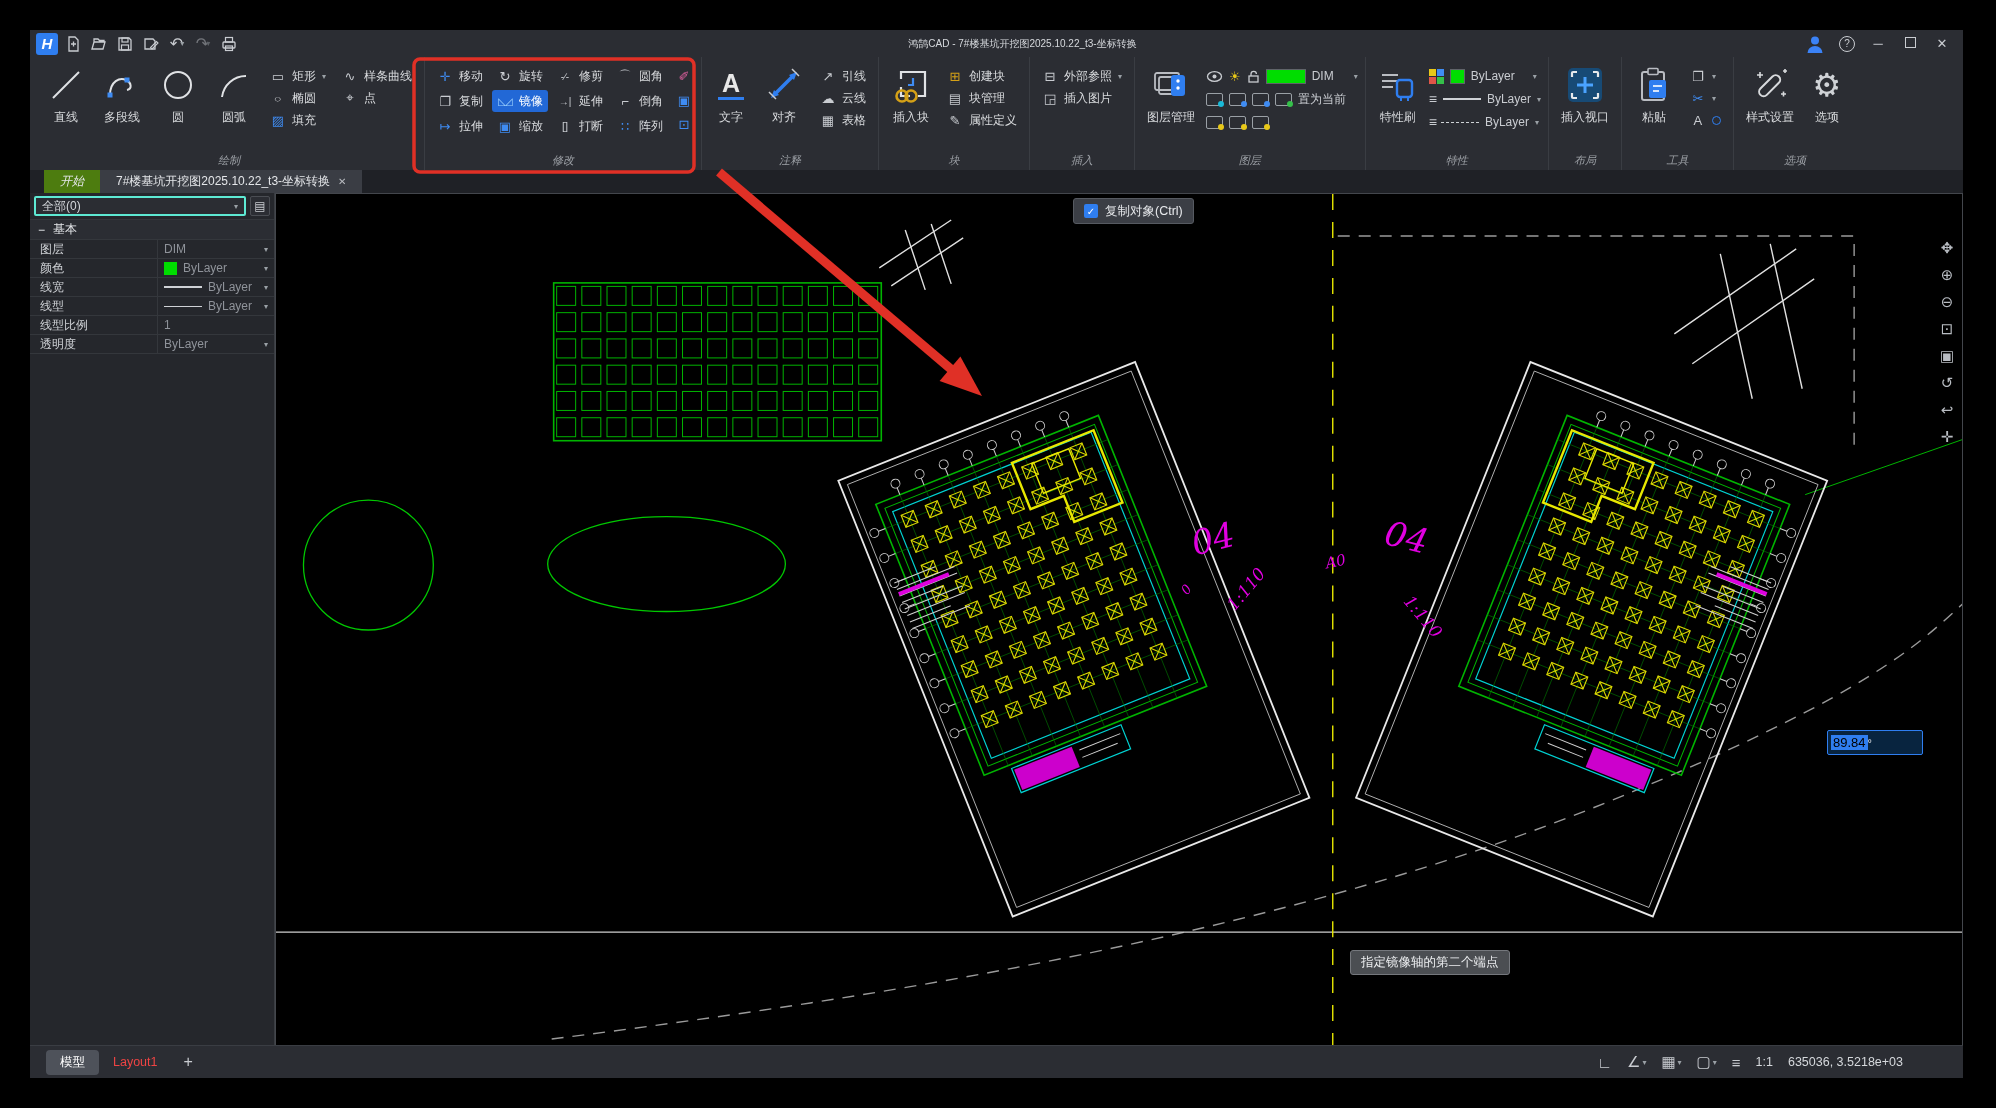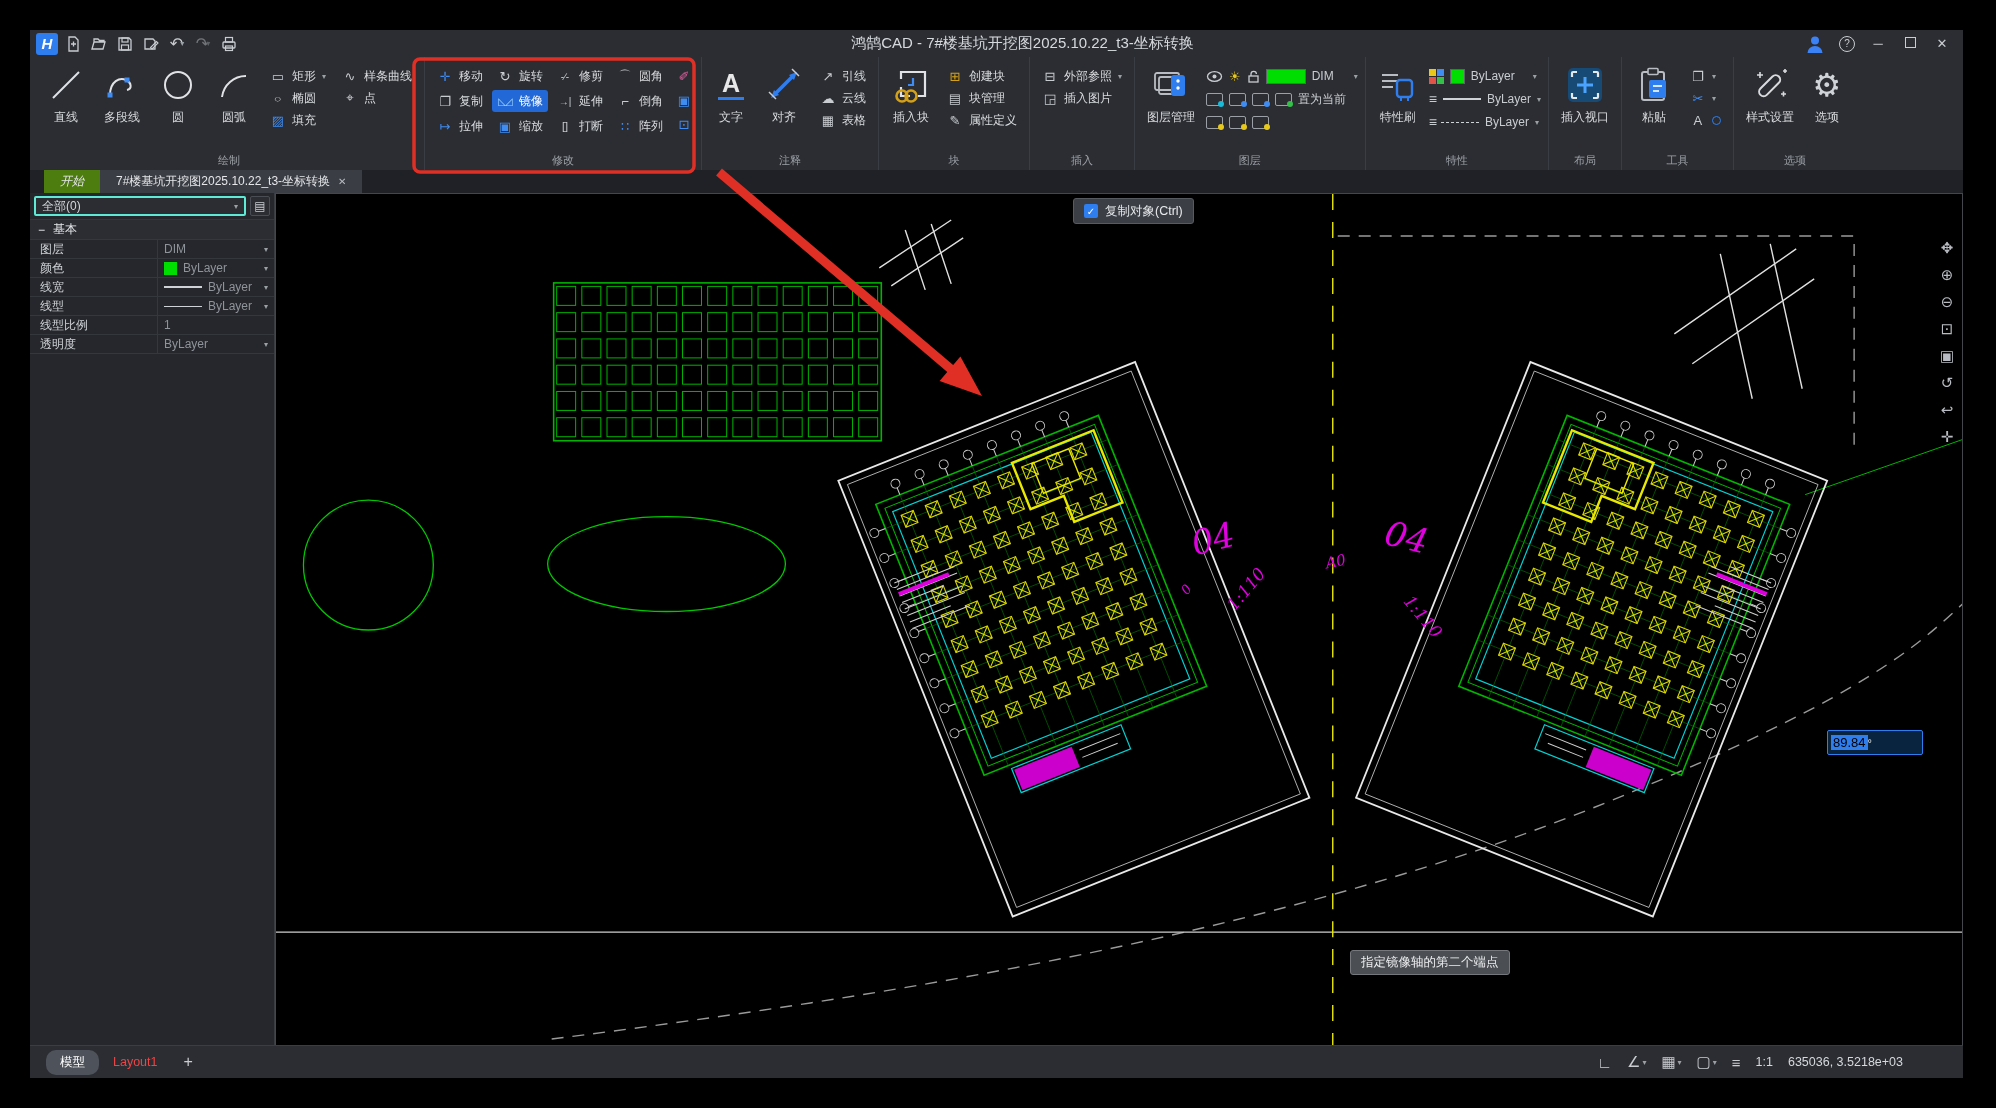--- a/index.html
+++ b/index.html
@@ -16,7 +16,7 @@
   .qbtn svg { display:block; }
   .qcaret { font-size:8px; color:#9aa0a6; margin-left:-3px; }
   .dim { opacity:.45; }
-  .title-text { flex:1; text-align:center; color:#d6d9dd; font-size:15px; }
+  .title-text { flex:1; text-align:center; color:#d6d9dd; font-size:10px; }
   .winctl { display:flex; align-items:center; gap:14px; padding-right:6px; }
   .winctl .wbtn { color:#c9ccd1; font-size:13px; width:18px; text-align:center; }
   .helpring { width:16px; height:16px; border:1.2px solid #c9ccd1; border-radius:50%; color:#c9ccd1;

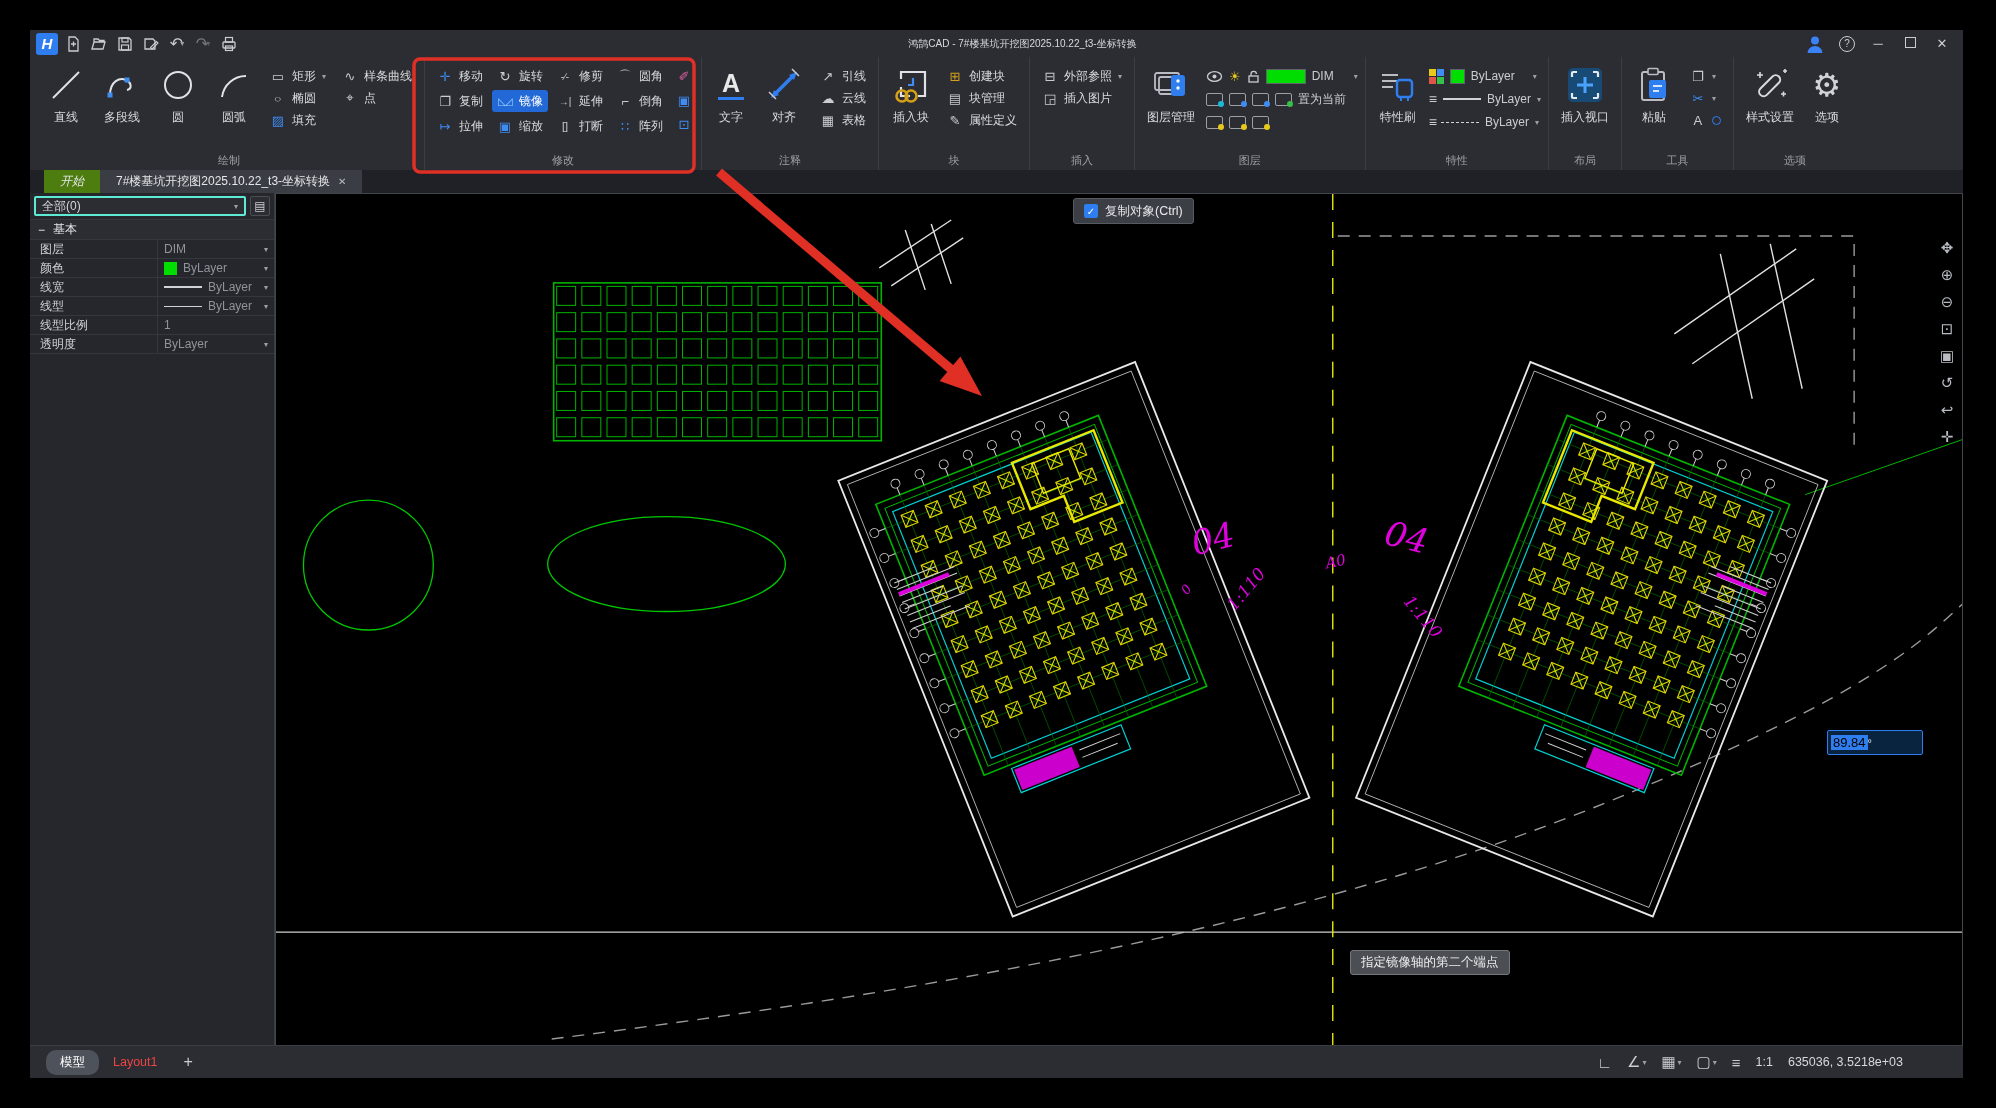--- a/index.html
+++ b/index.html
@@ -28,7 +28,7 @@
   .panel { display:flex; flex-direction:column; padding:4px 7px 0; flex:0 0 auto; }
   .panel + .panel { border-left:1px solid #3a3d43; }
   .pbody { flex:1; display:flex; gap:6px; align-items:flex-start; }
-  .plabel { height:18px; text-align:center; color:#9da1a7; font-size:11px; line-height:16px; }
+  .plabel { height:18px; text-align:center; color:#9da1a7; font-size:11px; line-height:16px;font-style:italic; }
   .bigtool { display:flex; flex-direction:column; align-items:center; gap:2px; padding:2px 5px; min-width:44px; }
   .bicon { height:44px; display:flex; align-items:center; justify-content:center; }
   .blabel { font-size:12px; color:#d8dadd; white-space:nowrap; }

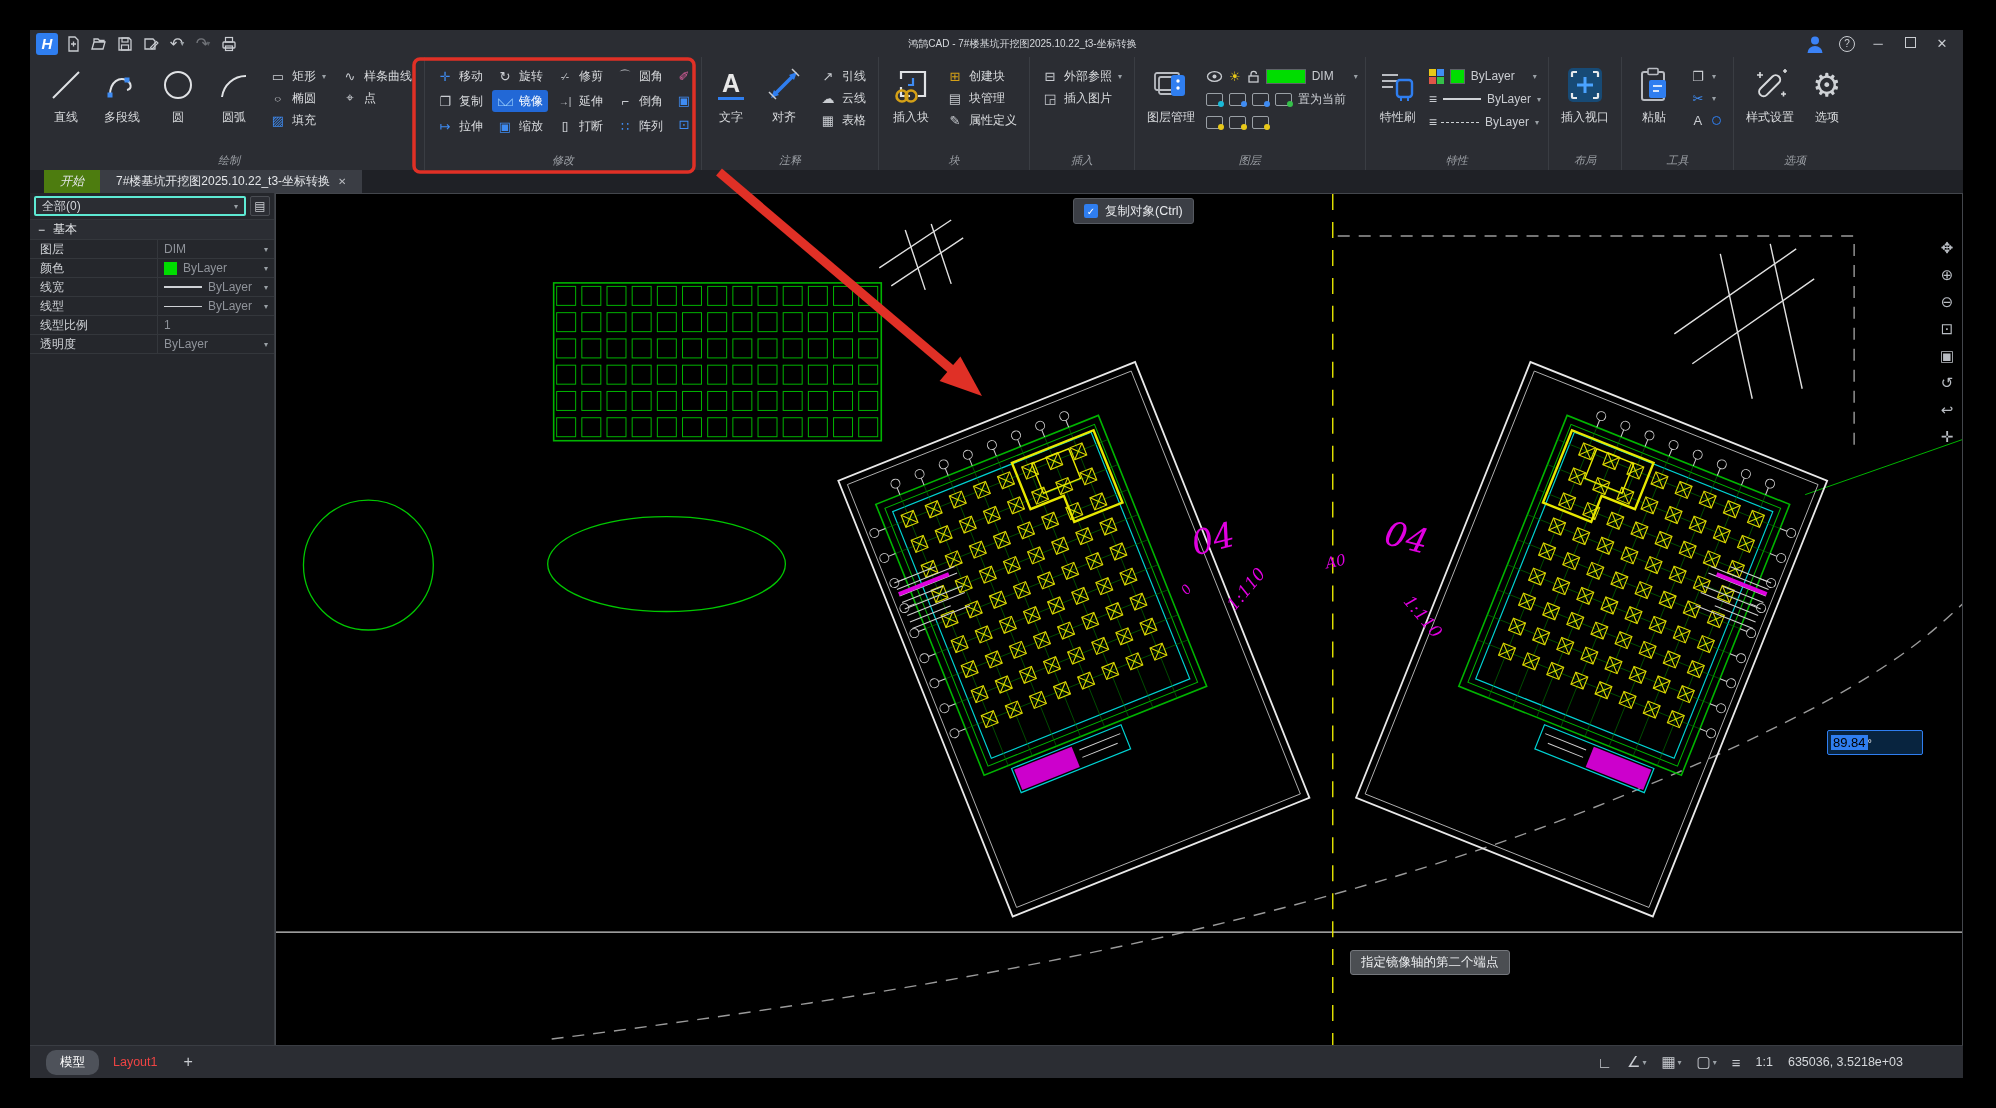--- a/index.html
+++ b/index.html
@@ -104,7 +104,7 @@
   .bottombar { height:33px; background:#2b2d33; border-top:1px solid #3a3d43; display:flex; align-items:center;
     padding-left:16px; flex:0 0 auto; font-size:12.5px; }
   .ltab { padding:4px 14px; color:#ef4444; }
-  .ltab.active { background:#4e525a; border-radius:10px; color:#fff; }
+  .ltab.active { background:#4e525a; border-radius:4px; color:#fff; }
   .ltab.add { font-size:16px; padding:0 12px; color:#c9ccd1; }
   .statgroup { margin-left:auto; margin-right:60px; display:flex; align-items:center; gap:15px; color:#c9ccd1; }
   .stat-ic { font-size:15px; display:flex; align-items:center; gap:2px; }

